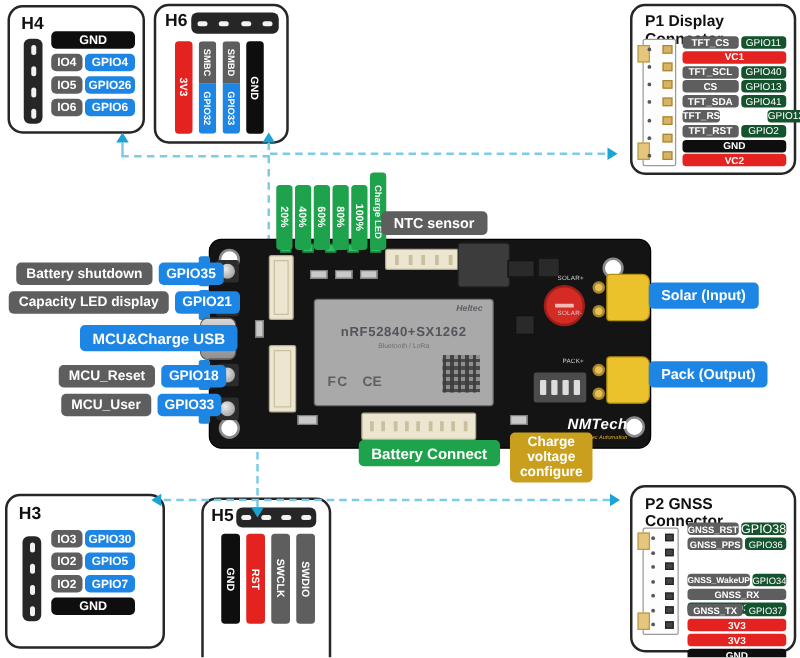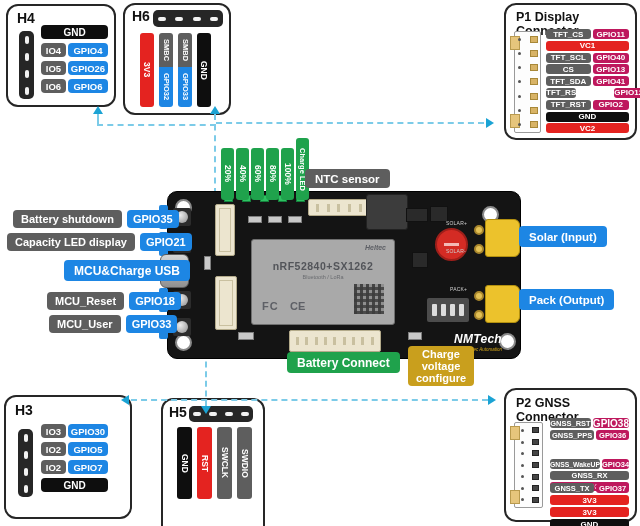--- a/index.html
+++ b/index.html
@@ -50,7 +50,7 @@
   .crow{display:flex;gap:2px;}
   .crow .cl{background:#5e5e5e;border-radius:3px;color:#fff;font-weight:bold;
             display:flex;align-items:center;justify-content:center;}
-  .crow .cr{background:#be185d;border-radius:3px;color:#fff;font-weight:bold;
+  .crow .cr{background:#14532d;border-radius:3px;color:#fff;font-weight:normal;
             display:flex;align-items:center;justify-content:center;}
   .cfull{border-radius:3px;color:#fff;font-weight:bold;display:flex;align-items:center;justify-content:center;}
 

